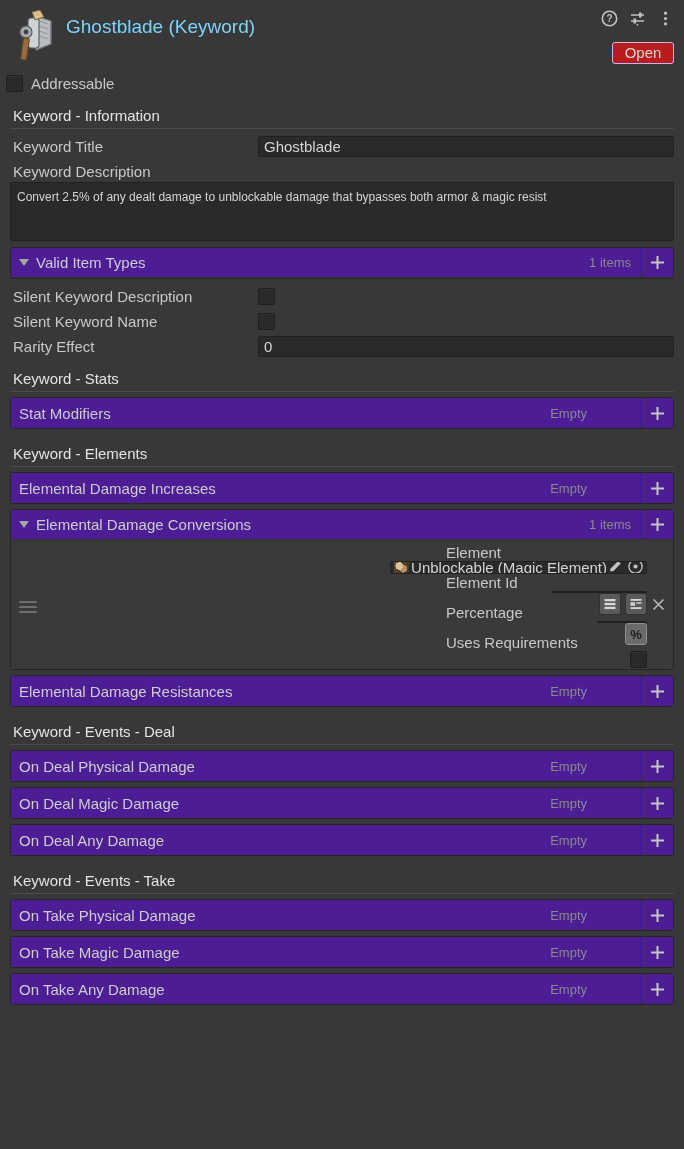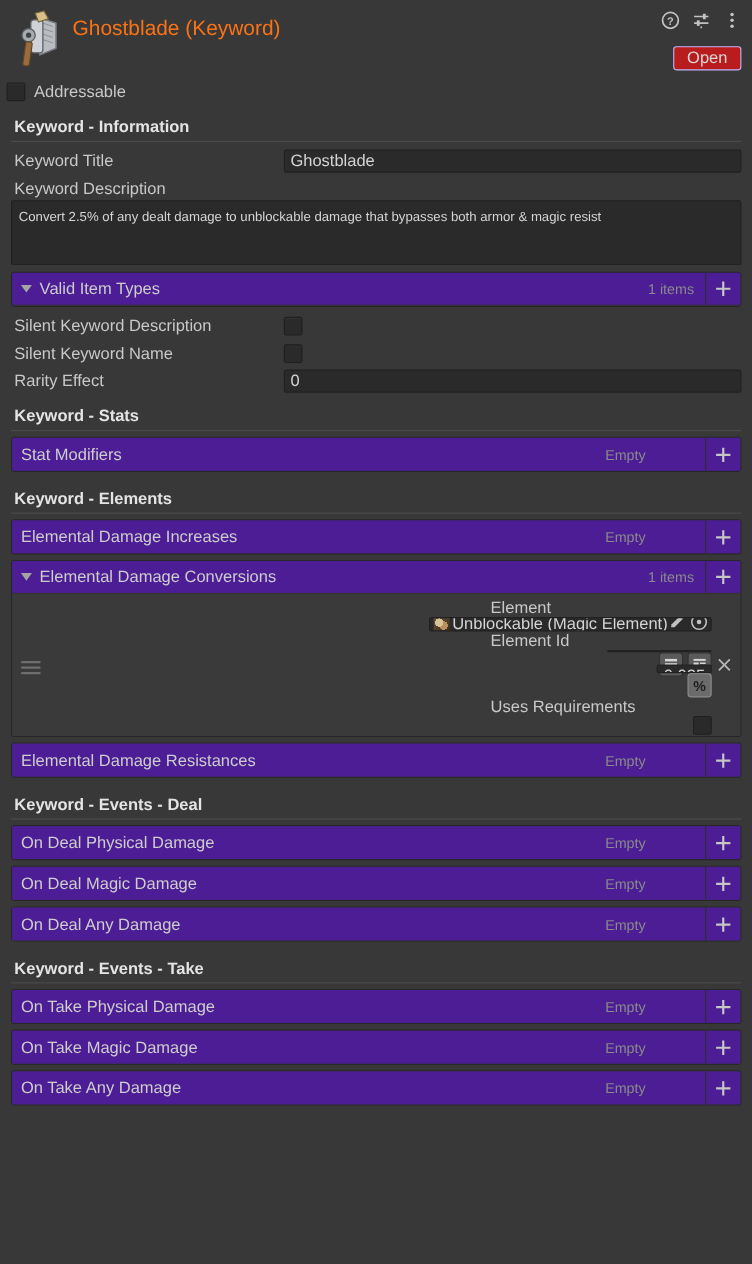--- a/index.html
+++ b/index.html
@@ -28,7 +28,7 @@
   }
   .obj-title {
     font-size: 19px;
-    color: #f97316;
+    color: #7dd3fc;
     line-height: 30px;
     padding-top: 4px;
     white-space: nowrap;

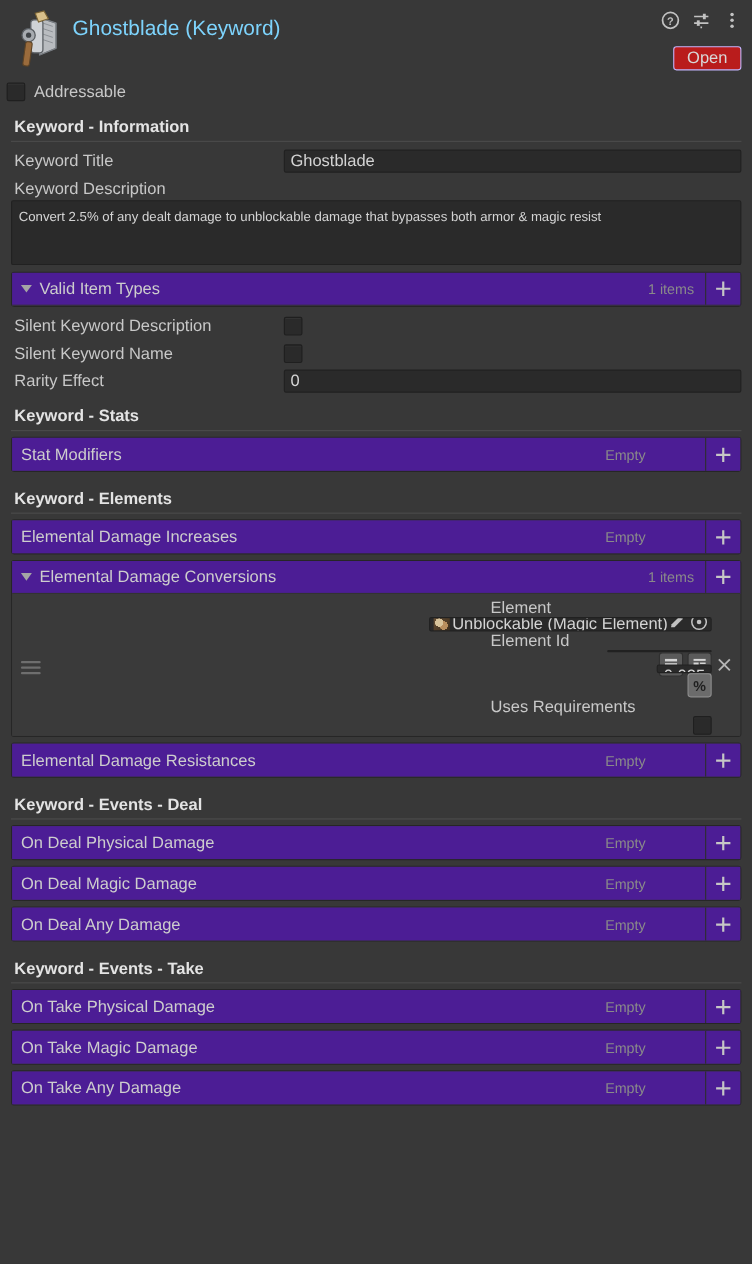--- a/index.html
+++ b/index.html
@@ -76,7 +76,7 @@
 
   
   .sec-head {
-    font-weight: bold;
+    font-weight: normal;
     color: #e4e4e4;
     font-size: 15px;
     padding: 11px 0 4px 3px;

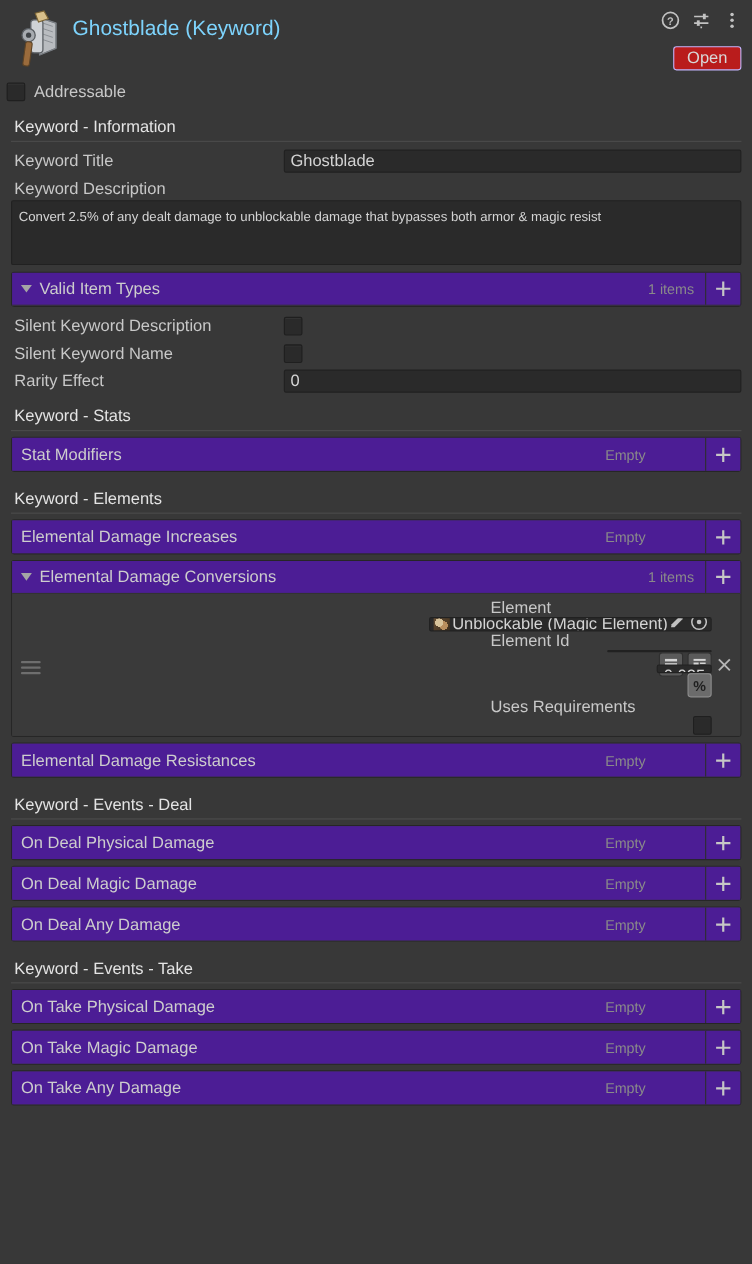--- a/index.html
+++ b/index.html
@@ -443,6 +443,7 @@
           </div>
 
           <div class="prop-row">
+            <div class="prop-label">Percentage</div>
             <div class="input">0.025</div>
             <span class="icon-pair">
               <span class="sq-btn active">

